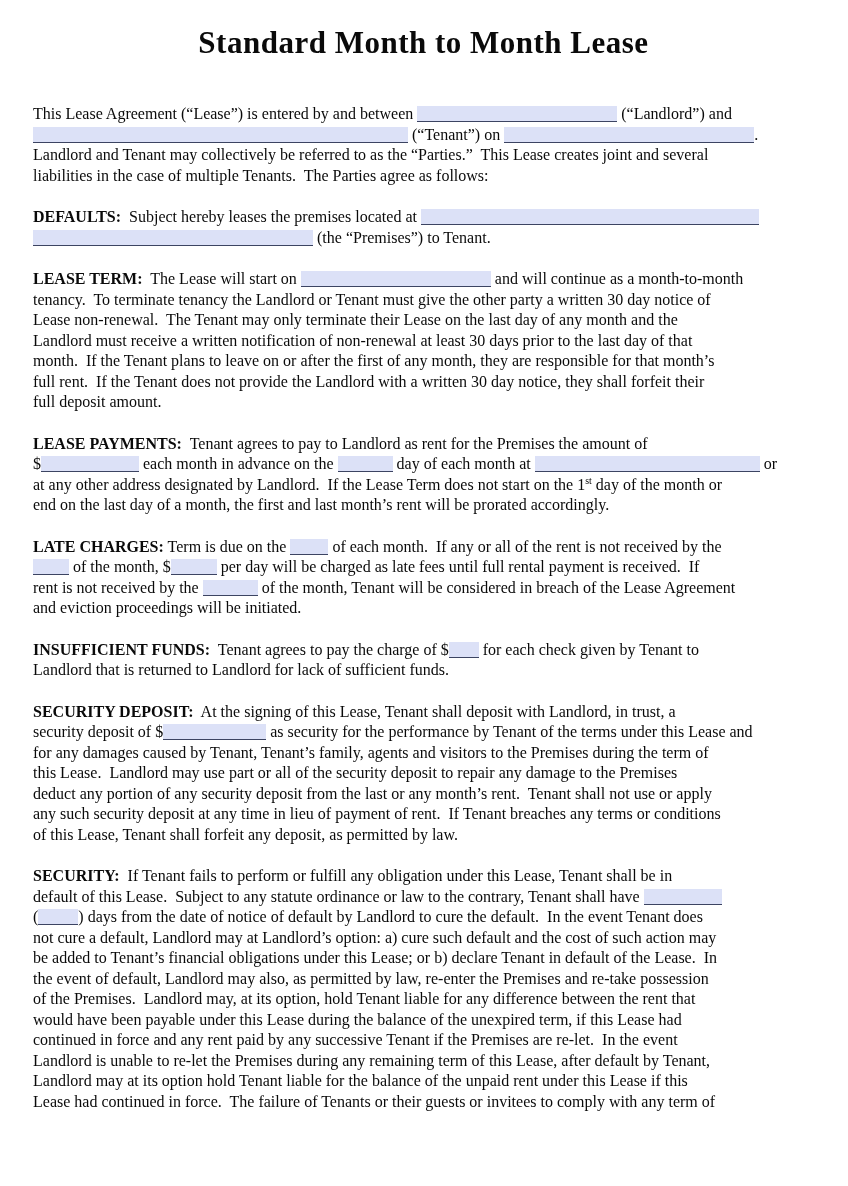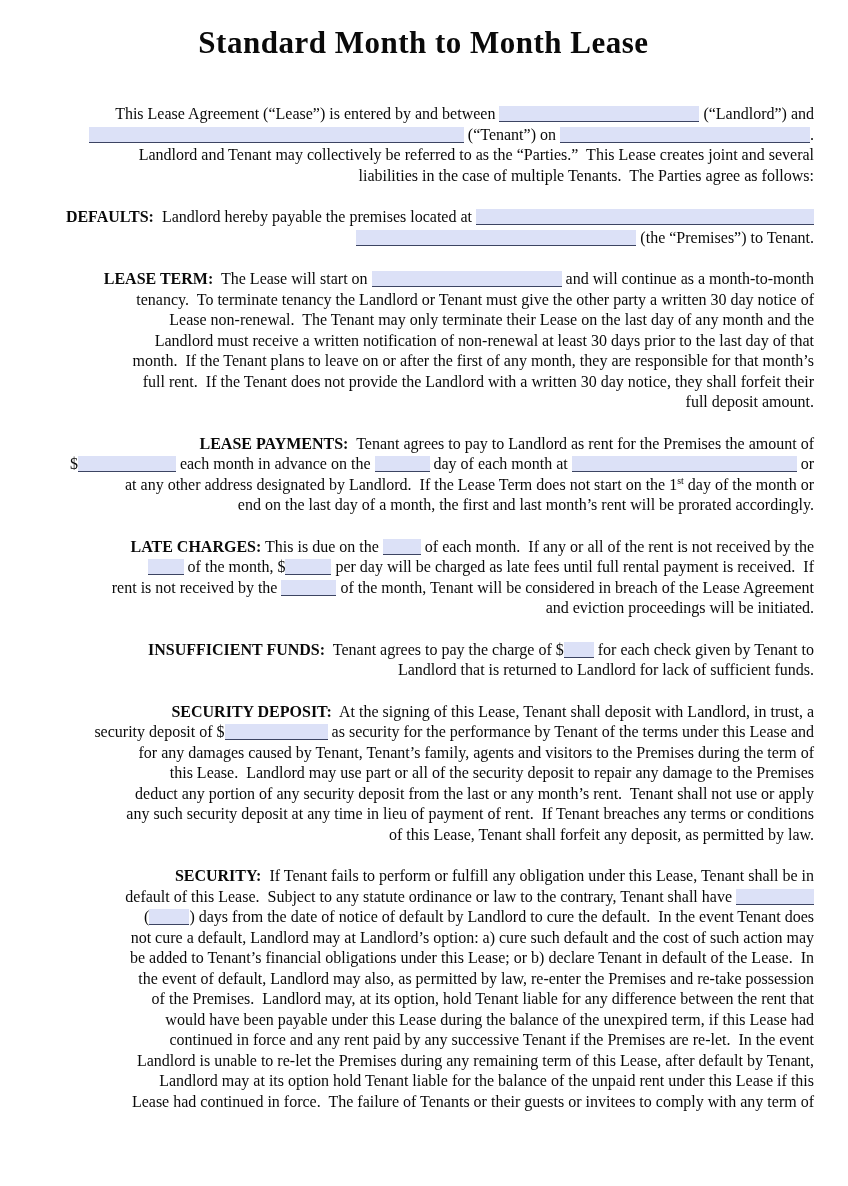--- a/index.html
+++ b/index.html
@@ -23,7 +23,7 @@
     letter-spacing: 0.5px;
   }
   .doc-body { }
-  .section { margin: 0 0 21px 16px; text-align: right; }
+  .section { margin: 0 0 21px 0; }
   .line {
     white-space: pre;
     font-size: 16px;

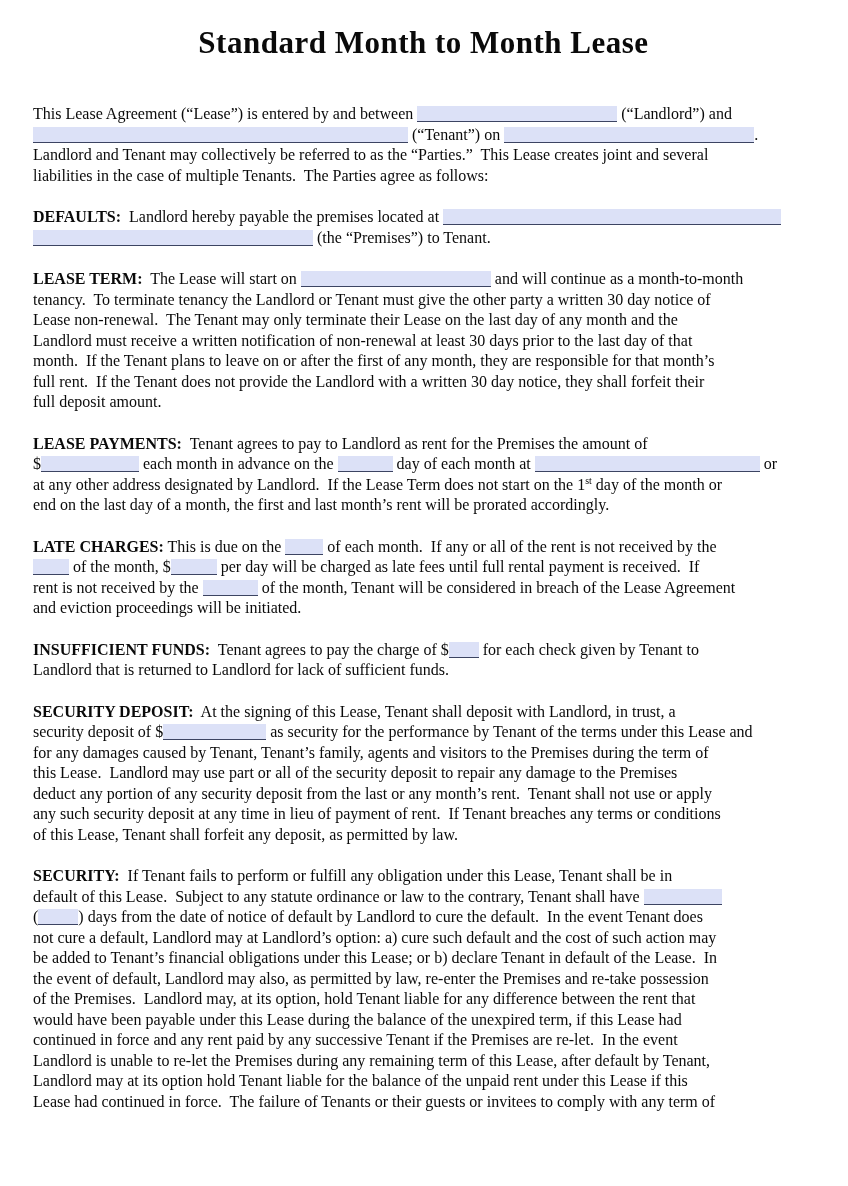--- a/index.html
+++ b/index.html
@@ -53,7 +53,7 @@
         <div class="line"><span>liabilities in the case of multiple Tenants.  The Parties agree as follows:</span></div>
       </div>
       <div class="section">
-        <div class="line"><span class="h">DEFAULTS:</span><span>  Landlord hereby payable the premises located at </span><span class="blank" style="width: 338px; background: rgb(220, 225, 247); border-bottom-color: rgb(60, 68, 98);"></span></div>
+        <div class="line"><span class="h">DEFAULTS:</span><span>  Subject hereby leases the premises located at </span><span class="blank" style="width: 338px; background: rgb(220, 225, 247); border-bottom-color: rgb(60, 68, 98);"></span></div>
         <div class="line"><span class="blank" style="width: 280px; background: rgb(220, 225, 247); border-bottom-color: rgb(60, 68, 98);"></span><span> (the “Premises”) to Tenant.</span></div>
       </div>
       <div class="section">

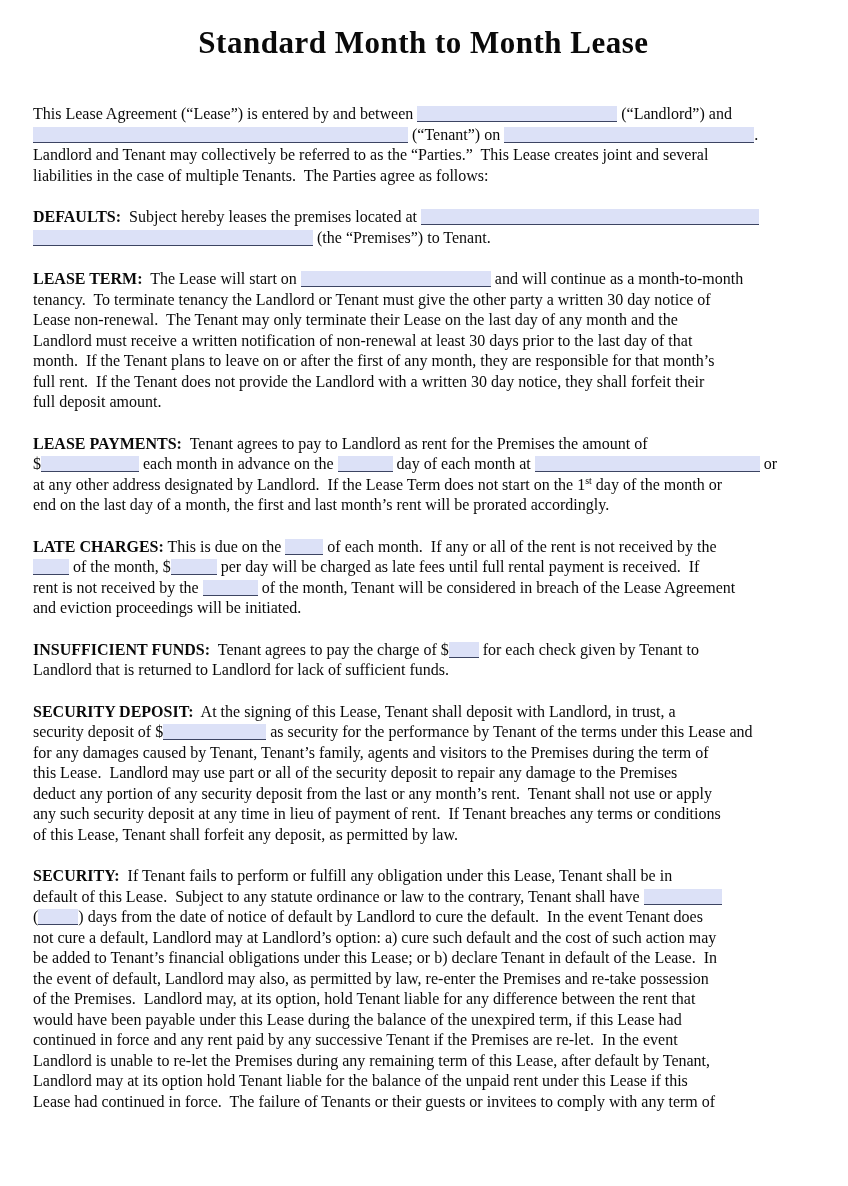--- a/index.html
+++ b/index.html
@@ -72,7 +72,7 @@
         <div class="line"><span>end on the last day of a month, the first and last month’s rent will be prorated accordingly.</span></div>
       </div>
       <div class="section">
-        <div class="line"><span class="h">LATE CHARGES:</span><span> This is due on the </span><span class="blank" style="width: 38px; background: rgb(220, 225, 247); border-bottom-color: rgb(60, 68, 98);"></span><span> of each month.  If any or all of the rent is not received by the</span></div>
+        <div class="line"><span class="h">LATE CHARGES:</span><span> Term is due on the </span><span class="blank" style="width: 38px; background: rgb(220, 225, 247); border-bottom-color: rgb(60, 68, 98);"></span><span> of each month.  If any or all of the rent is not received by the</span></div>
         <div class="line"><span class="blank" style="width: 36px; background: rgb(220, 225, 247); border-bottom-color: rgb(60, 68, 98);"></span><span> of the month, $</span><span class="blank" style="width: 46px; background: rgb(220, 225, 247); border-bottom-color: rgb(60, 68, 98);"></span><span> per day will be charged as late fees until full rental payment is received.  If</span></div>
         <div class="line"><span>rent is not received by the </span><span class="blank" style="width: 55px; background: rgb(220, 225, 247); border-bottom-color: rgb(60, 68, 98);"></span><span> of the month, Tenant will be considered in breach of the Lease Agreement</span></div>
         <div class="line"><span>and eviction proceedings will be initiated.</span></div>

